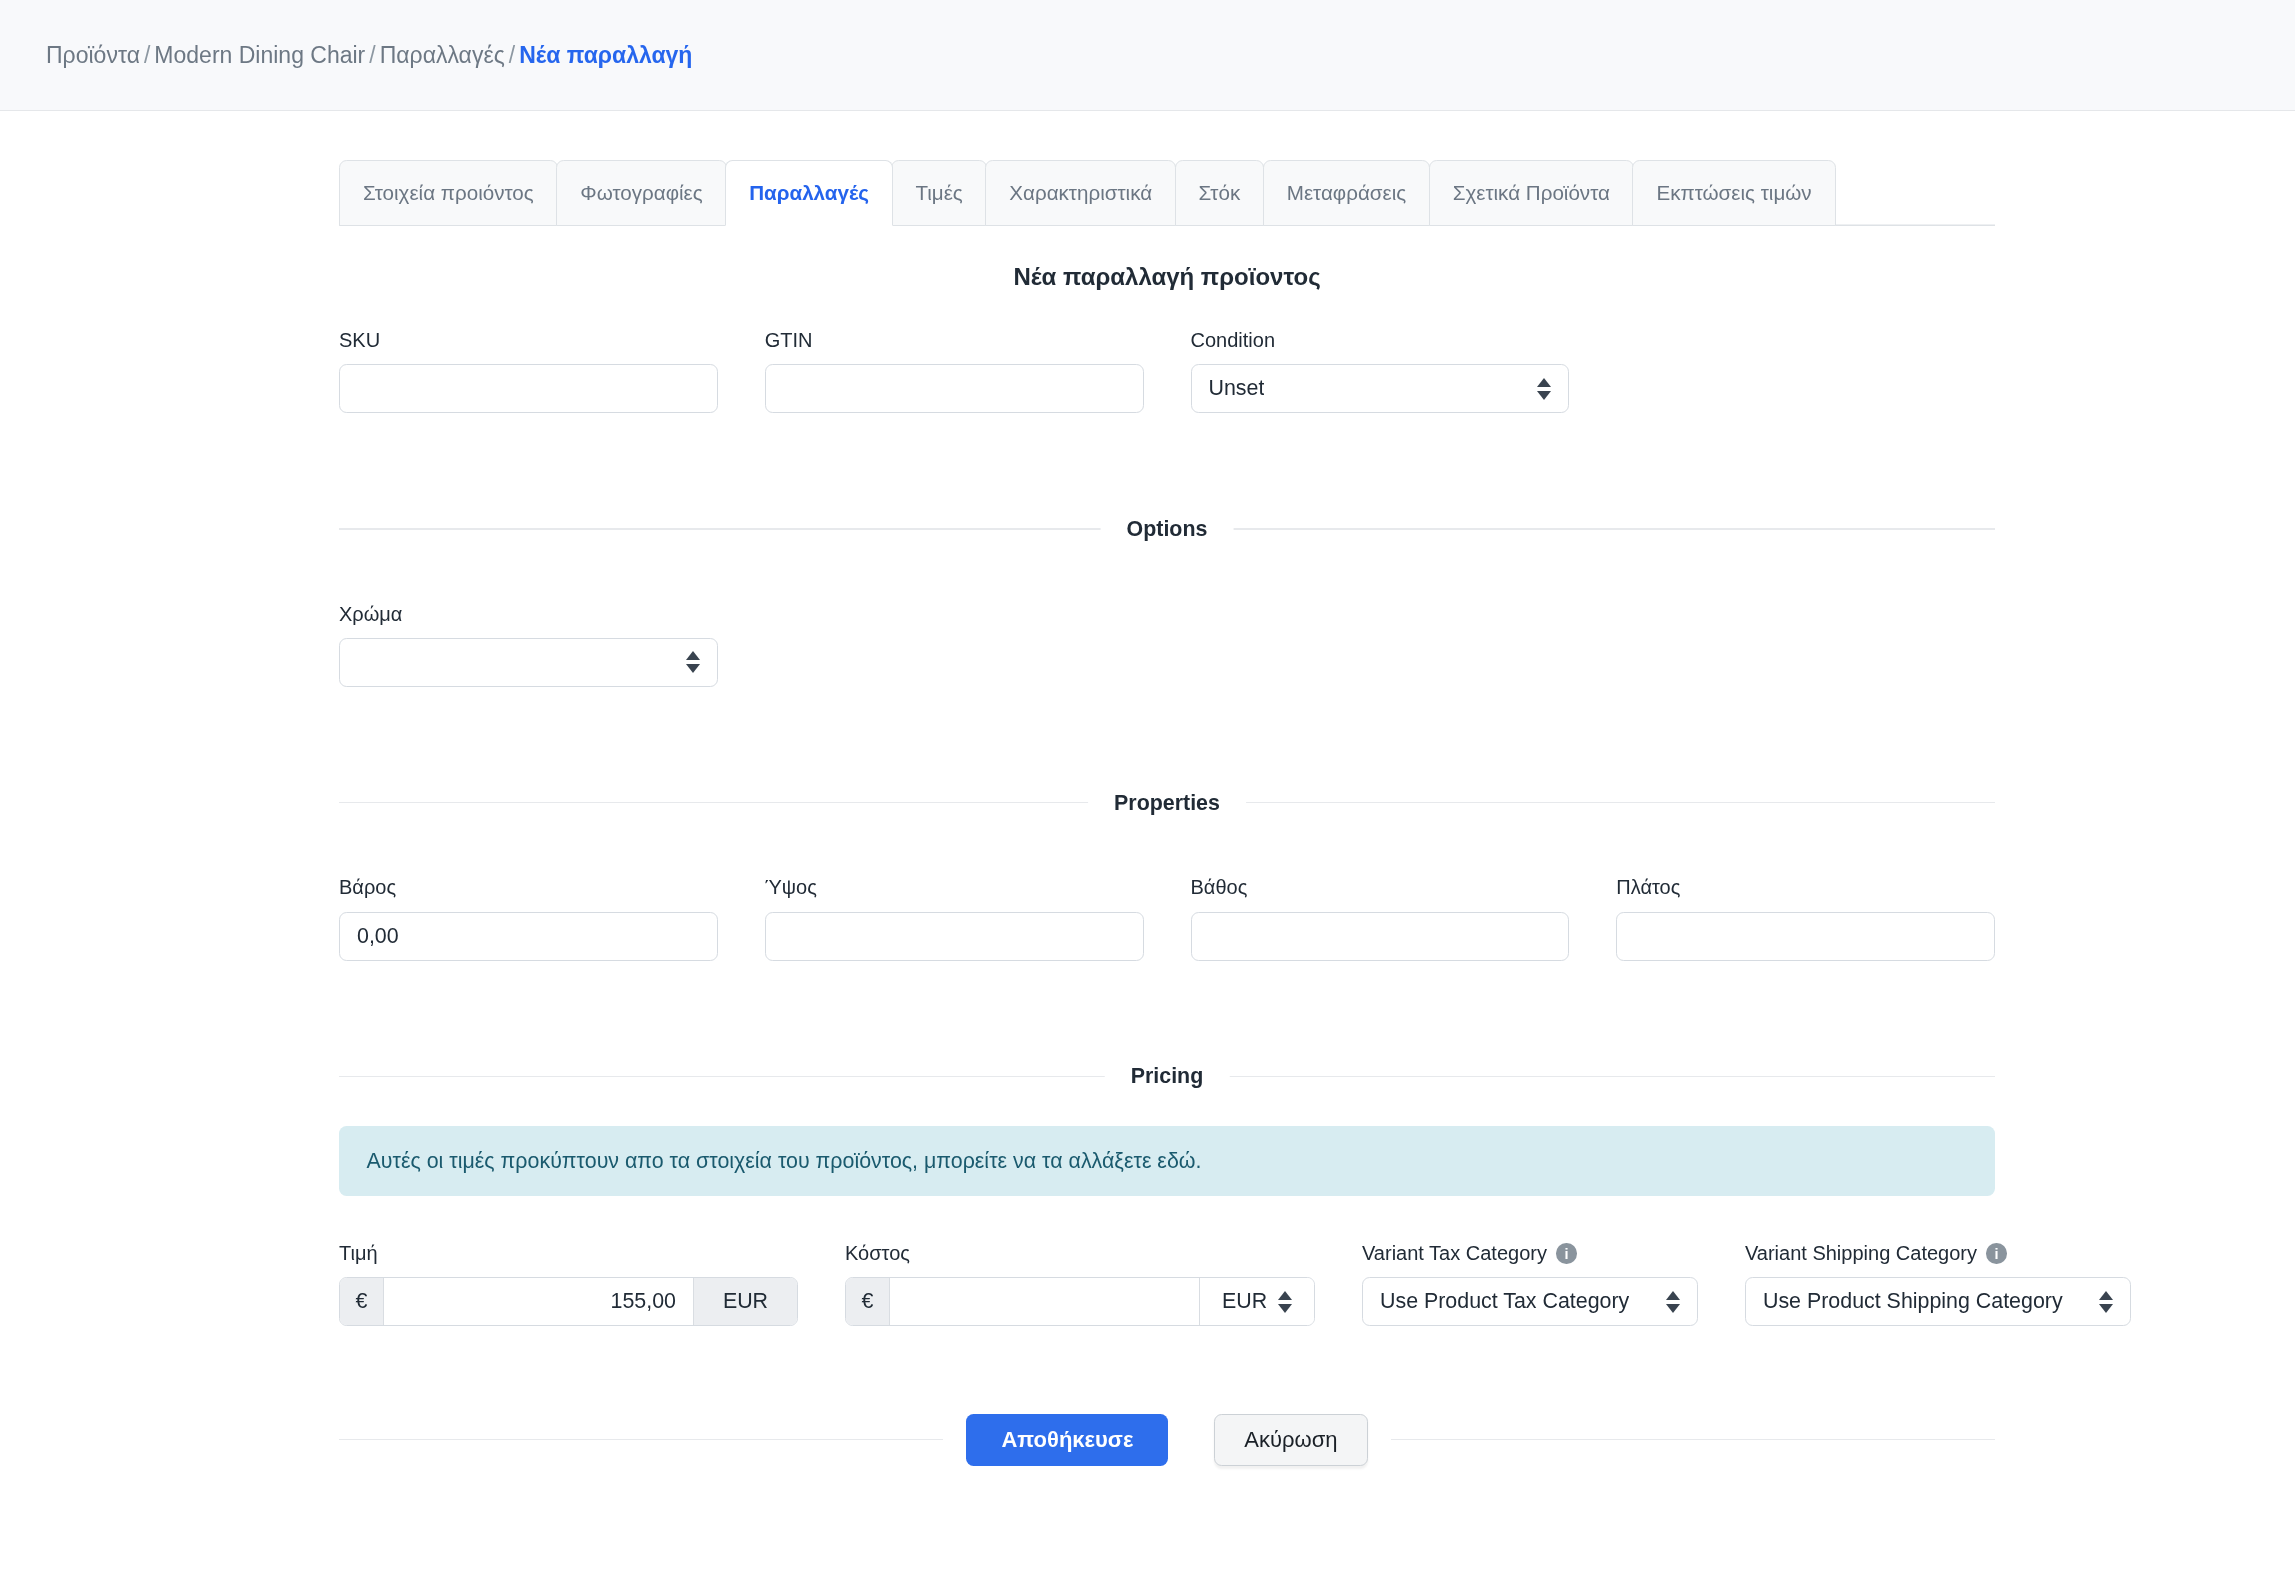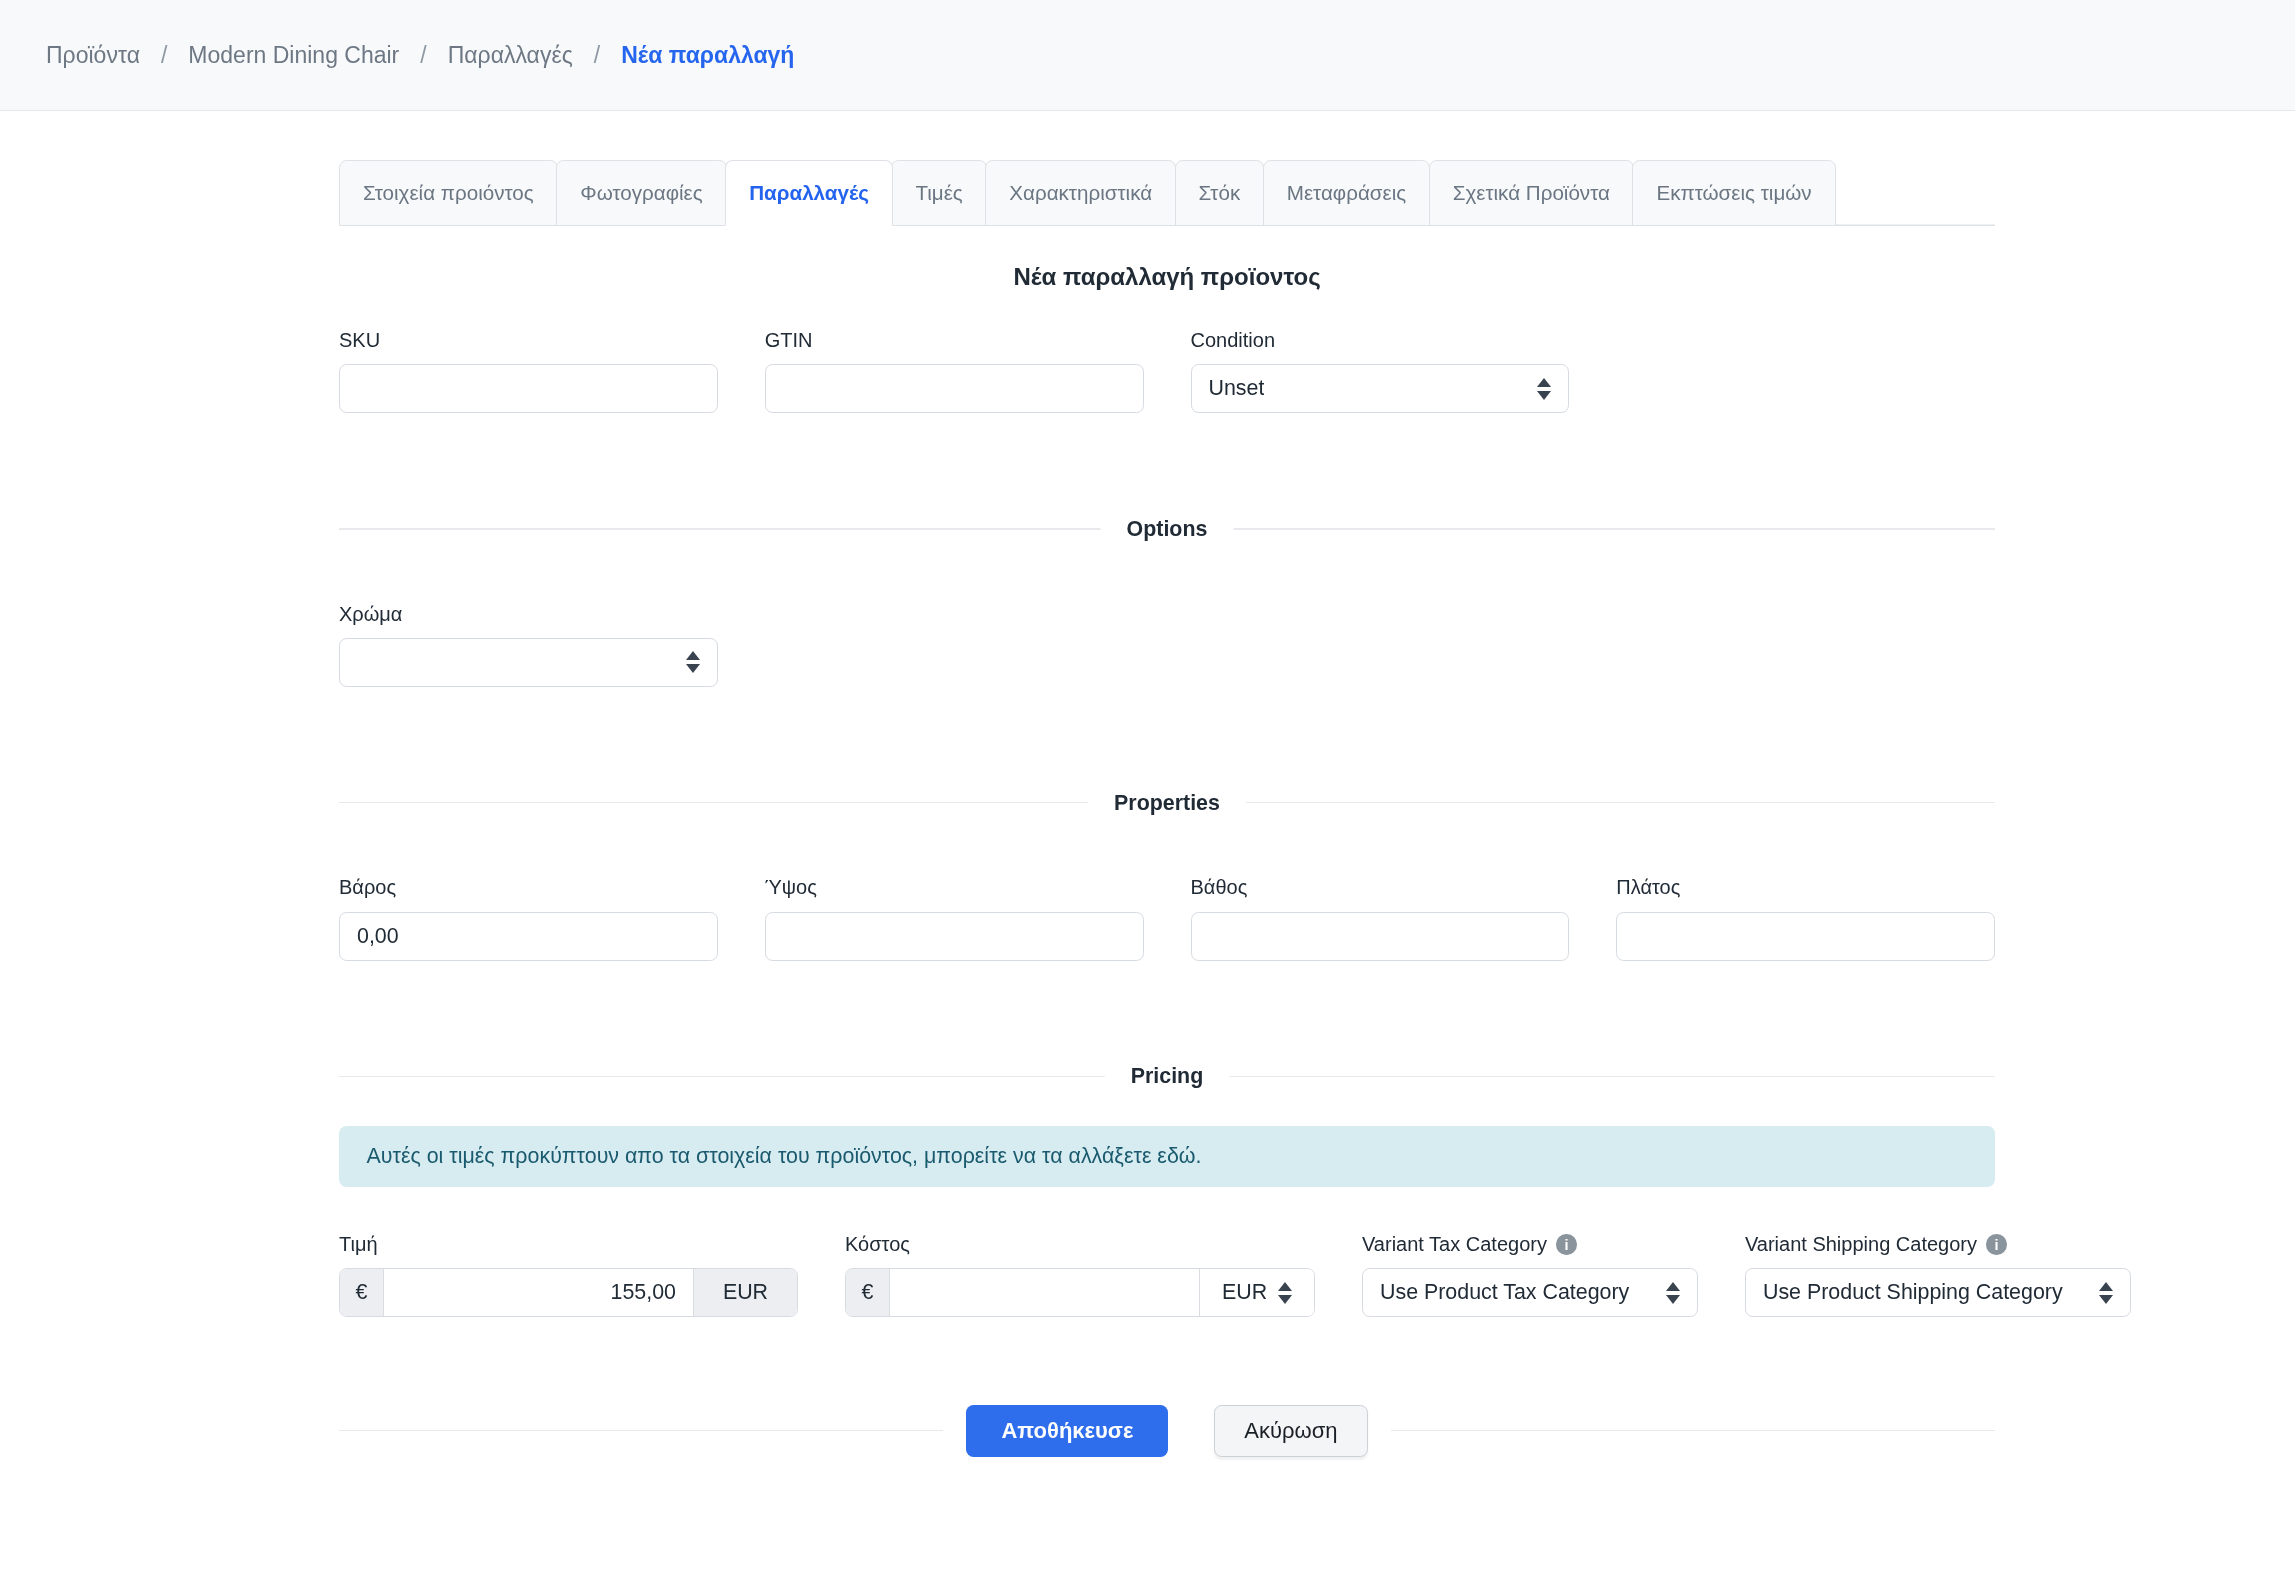--- a/index.html
+++ b/index.html
@@ -15,7 +15,7 @@
     height:111px; background:#f8f9fb; border-bottom:1.5px solid #e5e7ea;
     display:flex; align-items:center; padding:0 46px;
   }
-  .breadcrumb { font-size:23px; color:#6d7884; display:flex; align-items:center; gap:21px; }
+  .breadcrumb { font-size:23px; color:#6d7884; display:flex; align-items:center; gap:4px; }
   .crumb { color:#6d7884; cursor:pointer; }
   .crumb-sep { color:#8d98a2; }
   .crumb.current { color:#2666ee; font-weight:700; }

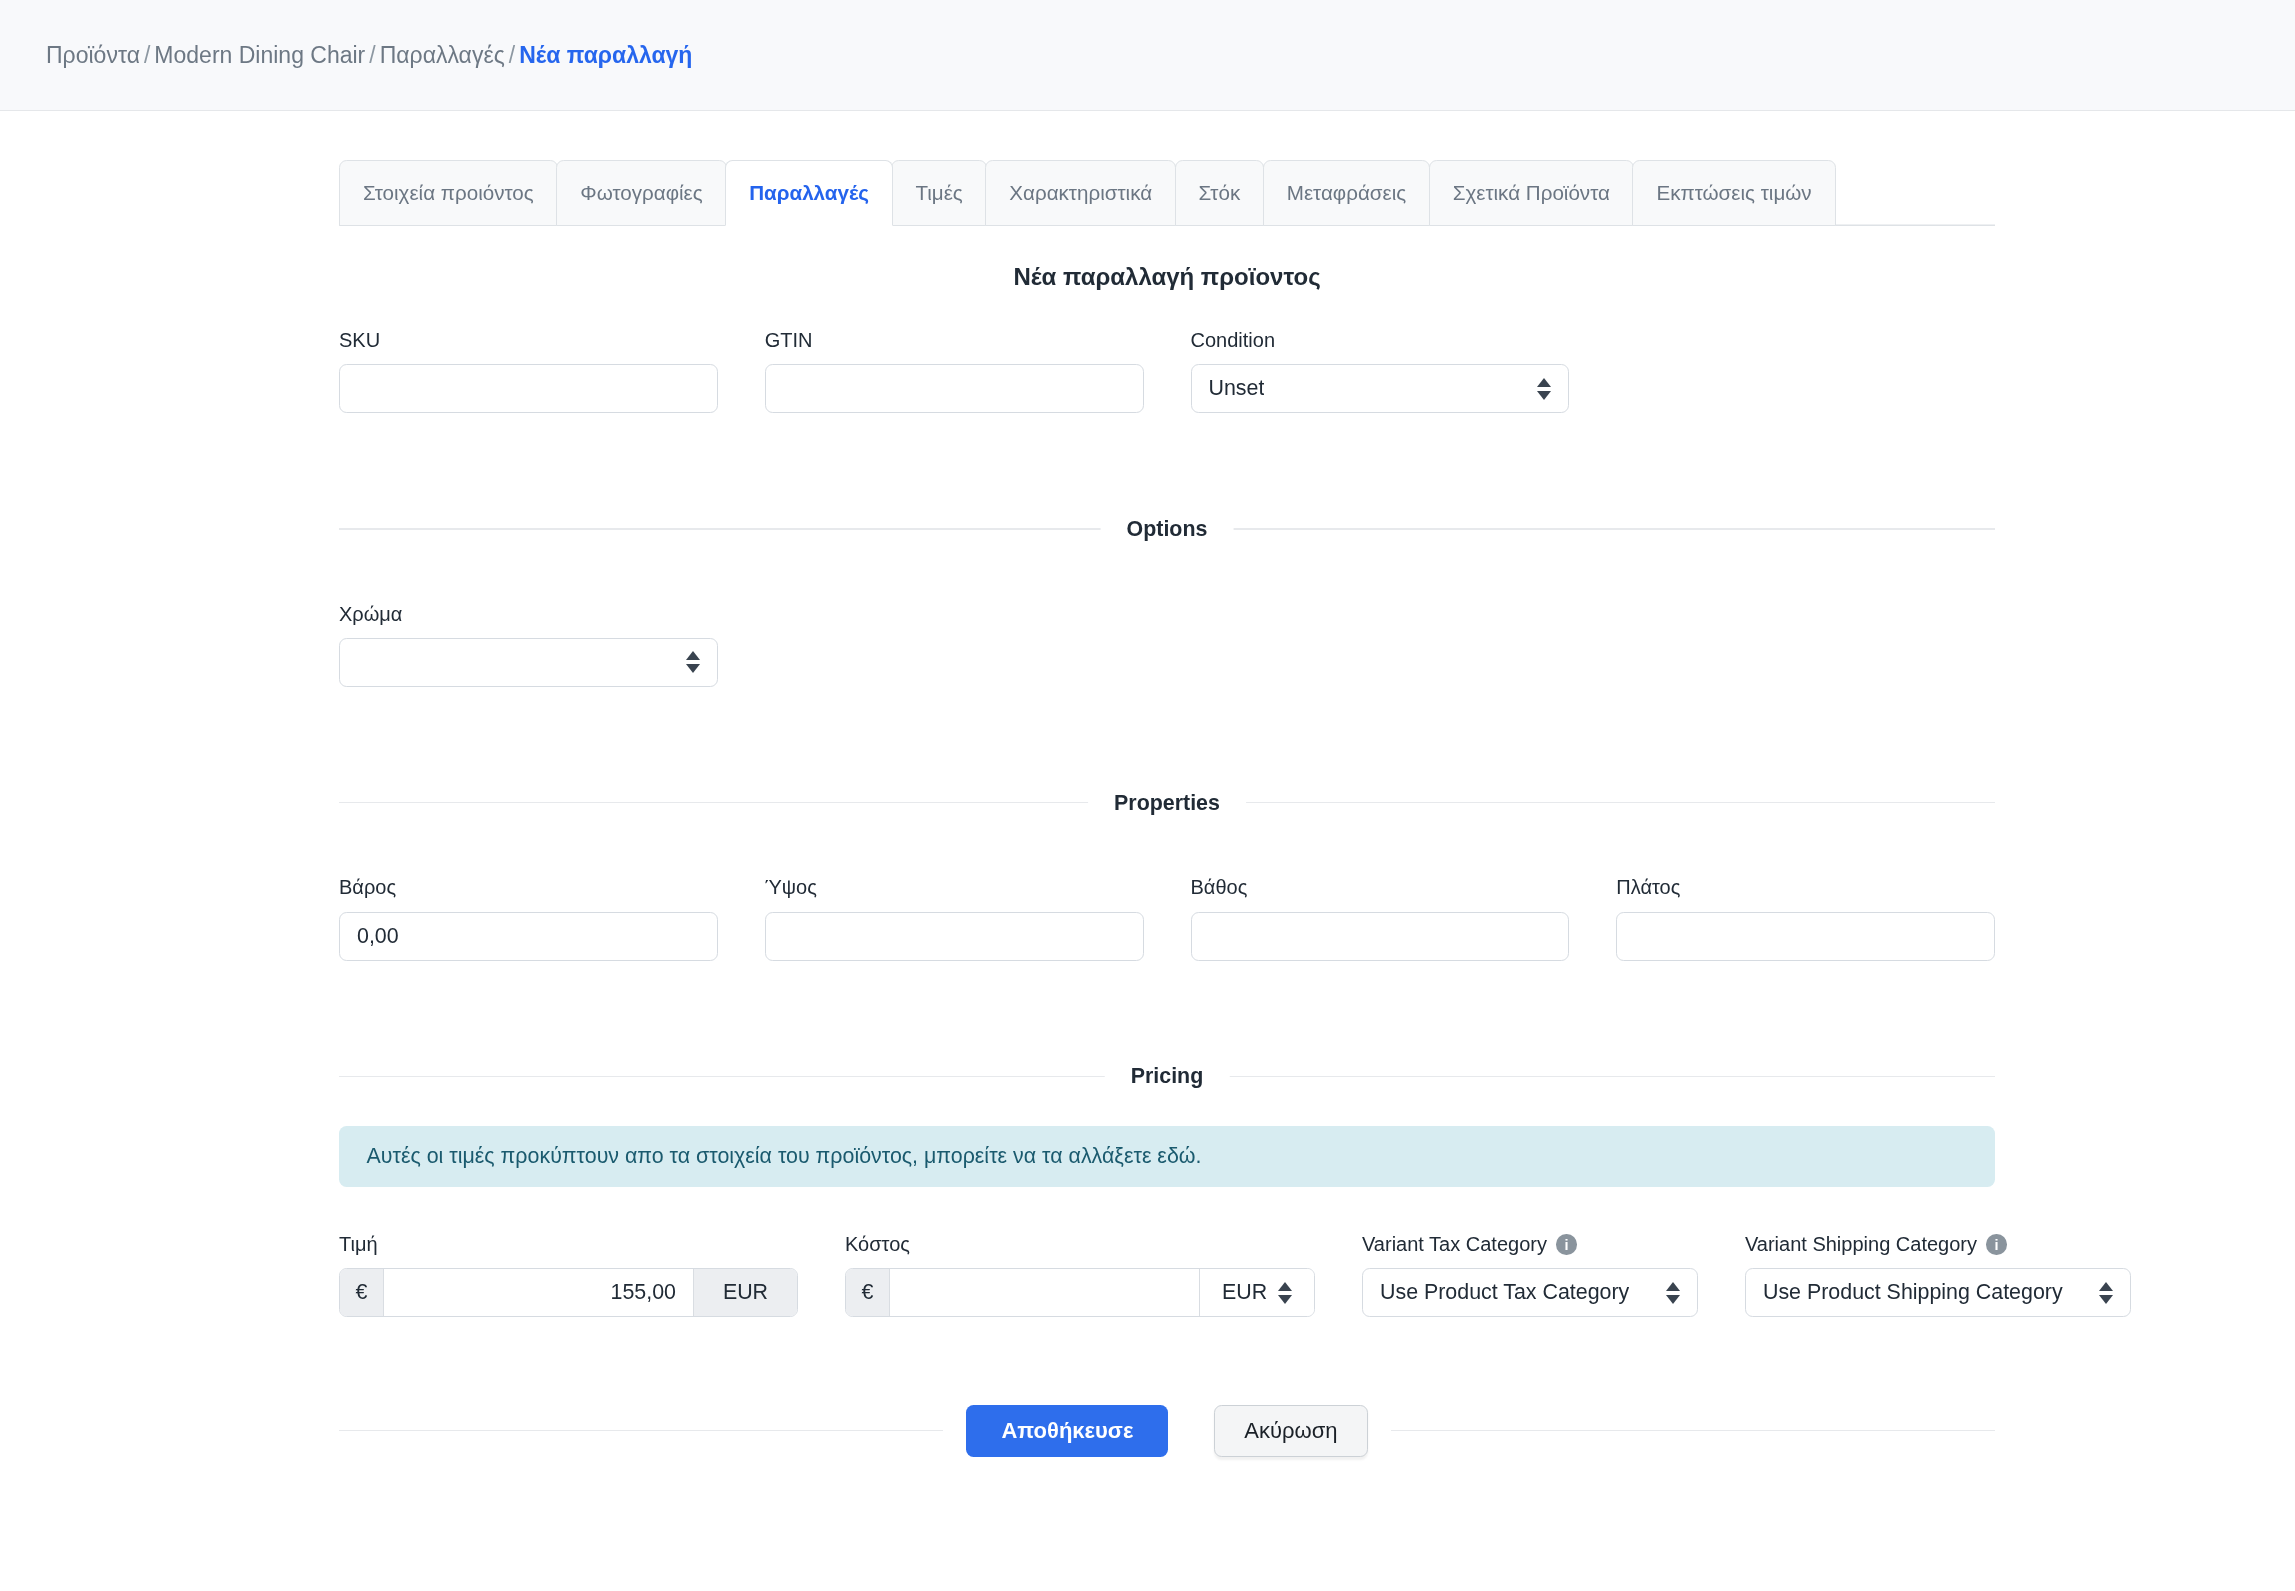--- a/index.html
+++ b/index.html
@@ -85,7 +85,7 @@
 
   
   .alert {
-    margin-top:49px; height:61px; background:#d7ecf1; border-radius:7.6px;
+    margin-top:49px; height:70px; background:#d7ecf1; border-radius:7.6px;
     display:flex; align-items:center; padding:0 27.5px;
     font-size:21.4px; color:#1a5a6e;
   }

